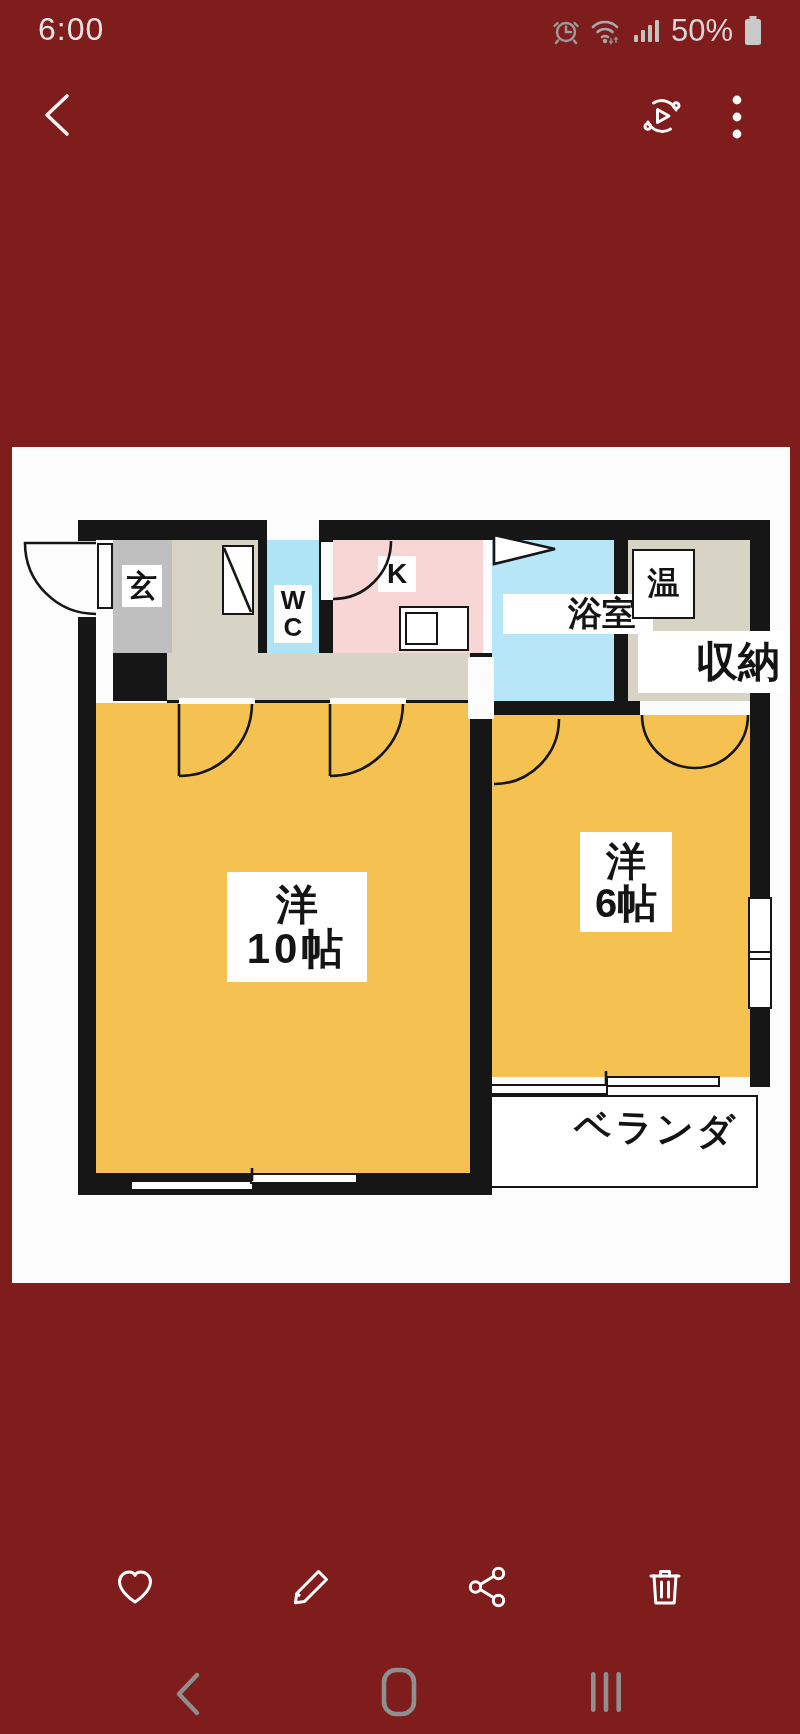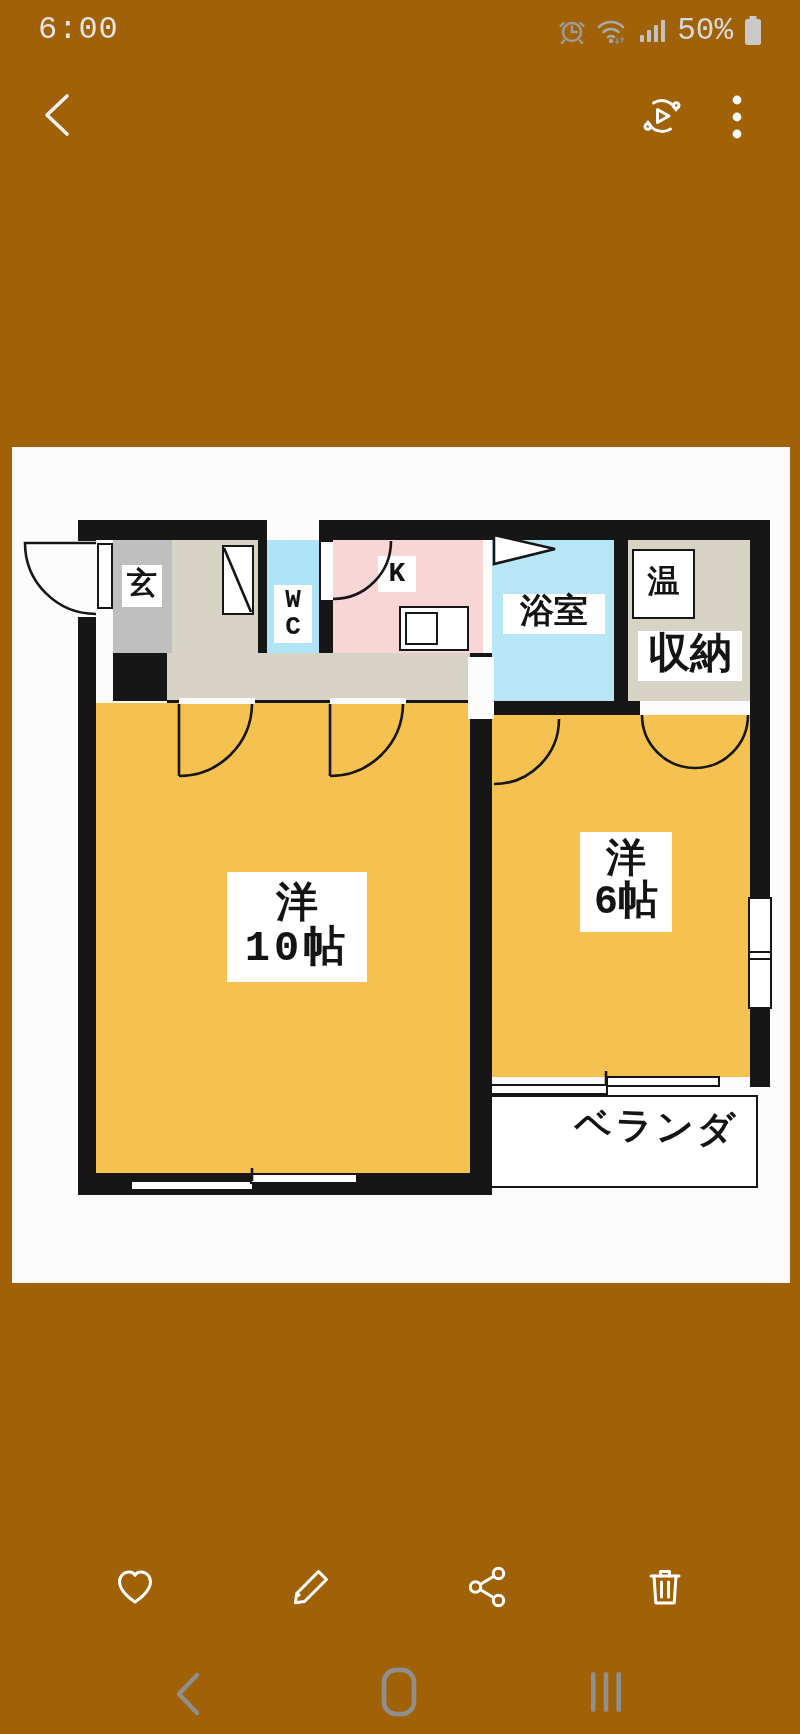--- a/index.html
+++ b/index.html
@@ -3,8 +3,8 @@
 <meta charset="utf-8">
 <style>
   html,body{margin:0;padding:0;background:#000;}
-  .screen{position:relative;width:800px;height:1734px;background:#a16207;overflow:hidden;
-          font-family:Liberation Mono, monospace;}
+  .screen{position:relative;width:800px;height:1734px;background:#7f1d1d;overflow:hidden;
+          font-family:Liberation Sans, sans-serif;}
   
   .statusbar{position:absolute;left:0;top:0;width:800px;height:62px;}
   .time{position:absolute;left:38px;top:11px;font-size:32px;color:#e4e4e4;letter-spacing:1px;}

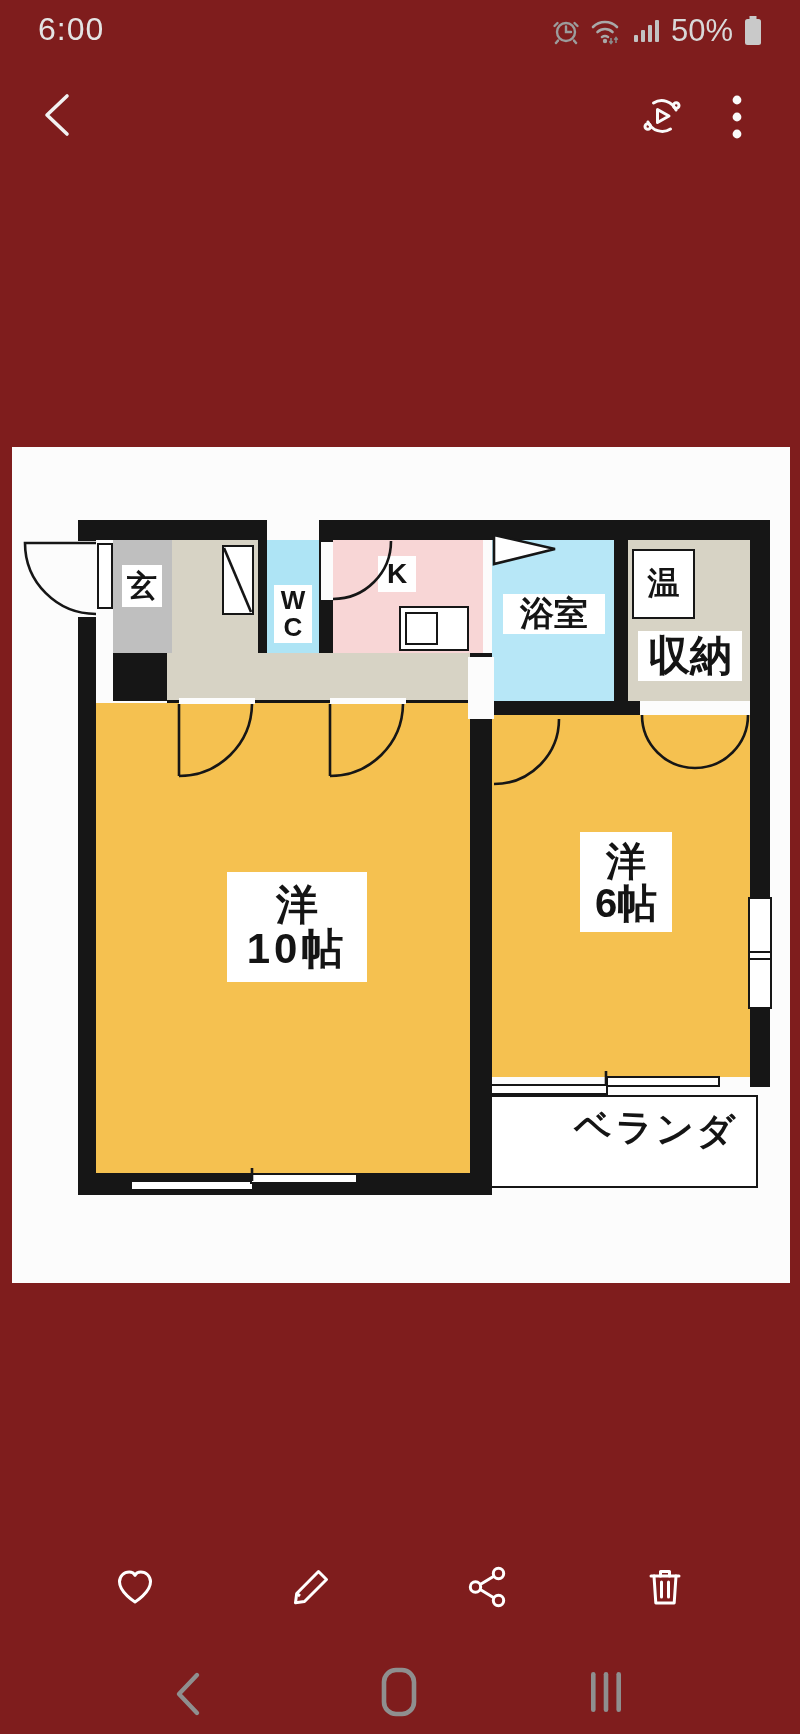--- a/index.html
+++ b/index.html
@@ -156,7 +156,7 @@
     <div class="plabel" style="left:366px;top:109px;width:38px;height:36px;font-size:28px;">
       <span>K</span>
       </div>
-    <div class="plabel" style="left:491px;top:147px;width:102px;height:40px;font-size:34px;">
+    <div class="plabel" style="left:491px;top:147px;width:102px;height:40px;font-size:34px;padding-left:48px;">
       <span>浴室</span>
       </div>
     <div class="plabel" style="left:620px;top:102px;width:63px;height:70px;font-size:32px;border:2px solid #161616;box-sizing:border-box;">

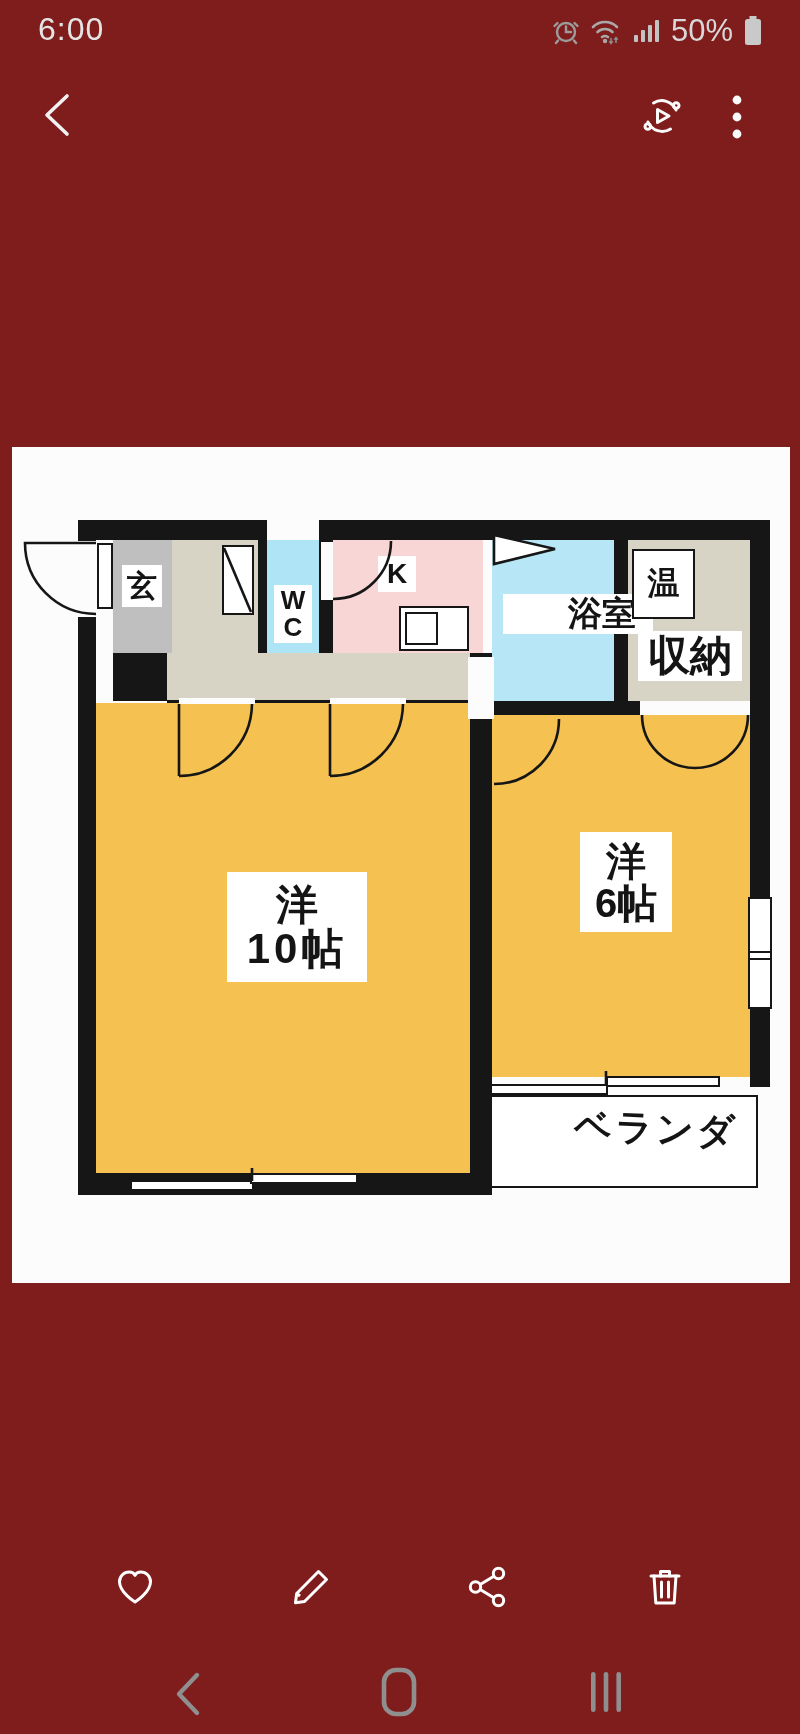--- a/index.html
+++ b/index.html
@@ -162,7 +162,7 @@
     <div class="plabel" style="left:620px;top:102px;width:63px;height:70px;font-size:32px;border:2px solid #161616;box-sizing:border-box;">
       <span>温</span>
       </div>
-    <div class="plabel" style="left:626px;top:184px;width:104px;height:50px;font-size:42px;">
+    <div class="plabel" style="left:626px;top:184px;width:104px;height:62px;font-size:42px;padding-left:48px;">
       <span>収納</span>
       </div>
     <div class="plabel" style="left:215px;top:425px;width:140px;height:110px;font-size:42px;">

